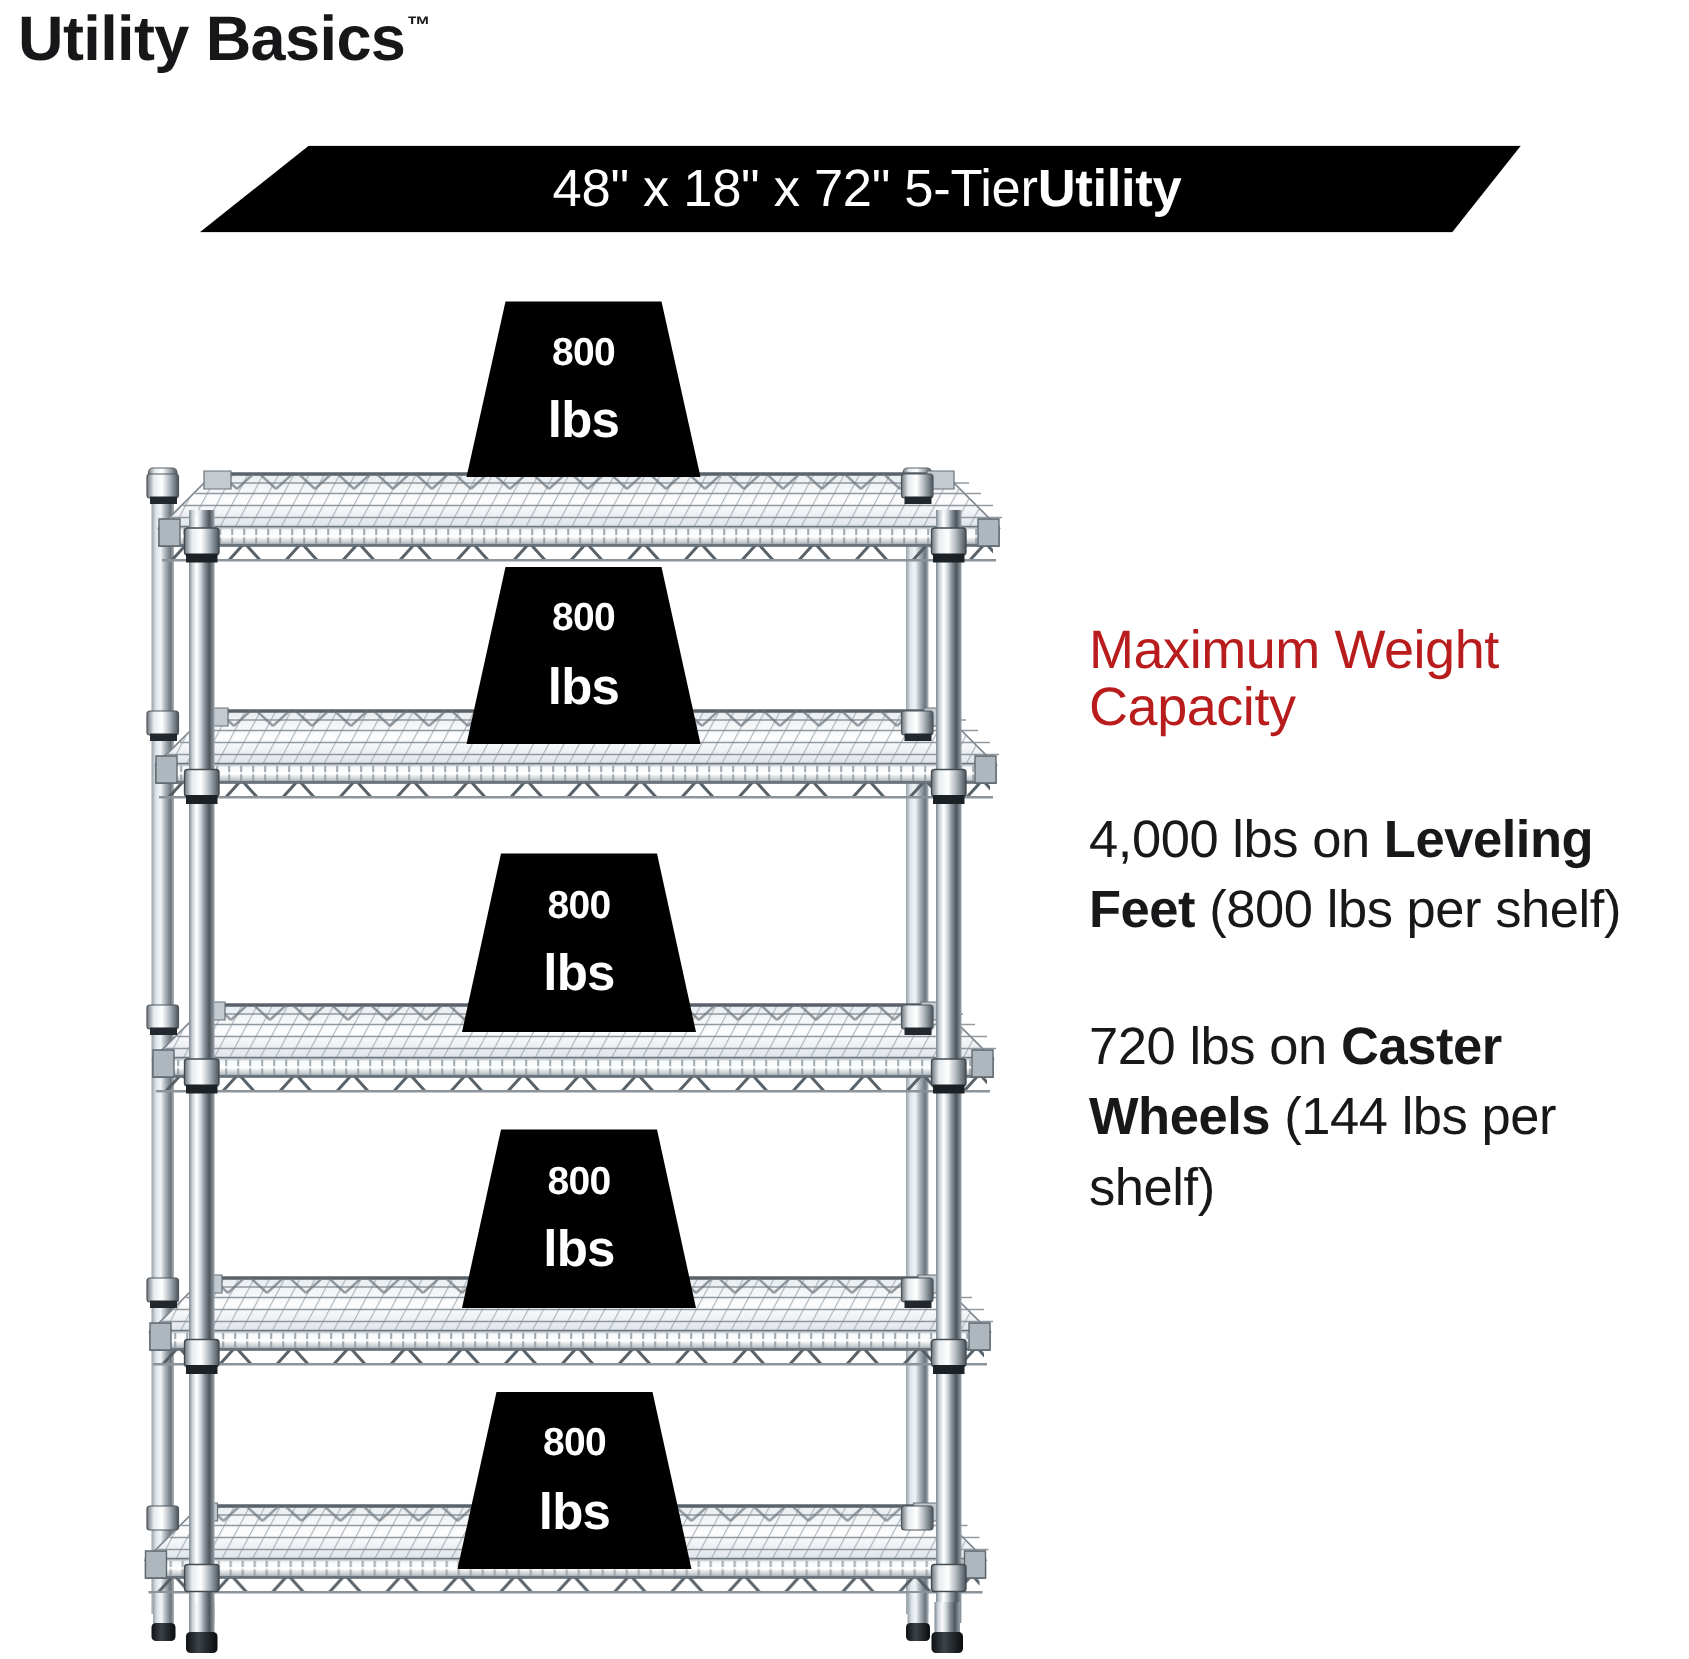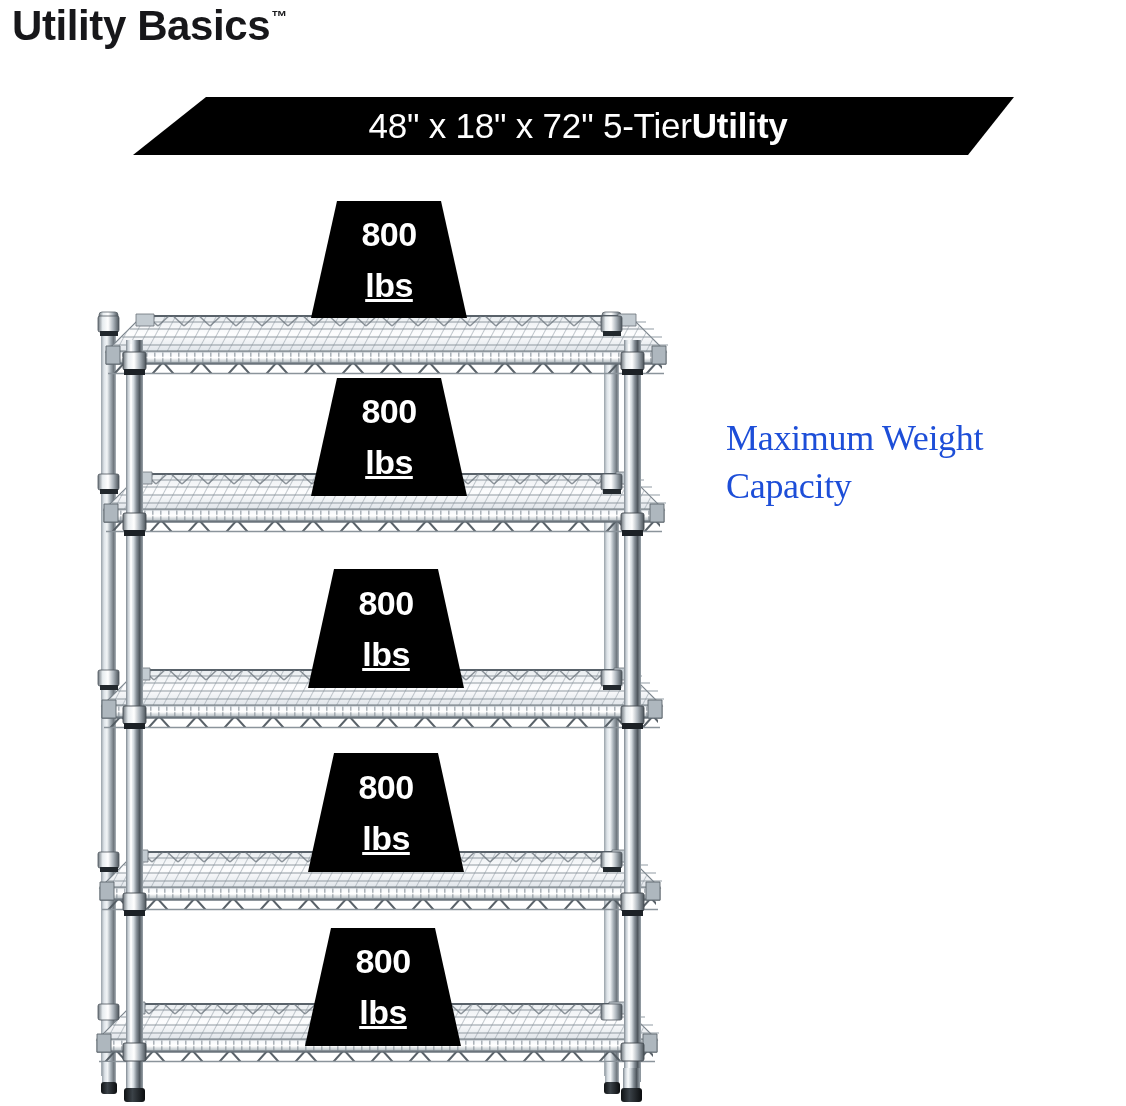--- a/index.html
+++ b/index.html
@@ -106,7 +106,7 @@
     letter-spacing: -0.5px;
     line-height: 1.02;
   }
-  .callout .n { font-size: 34px; }
+  .callout .n { font-size: 26px; }
   .callout .u { font-size: 34px; margin-top: 16px; text-decoration: underline; }
 </style>
 </head>

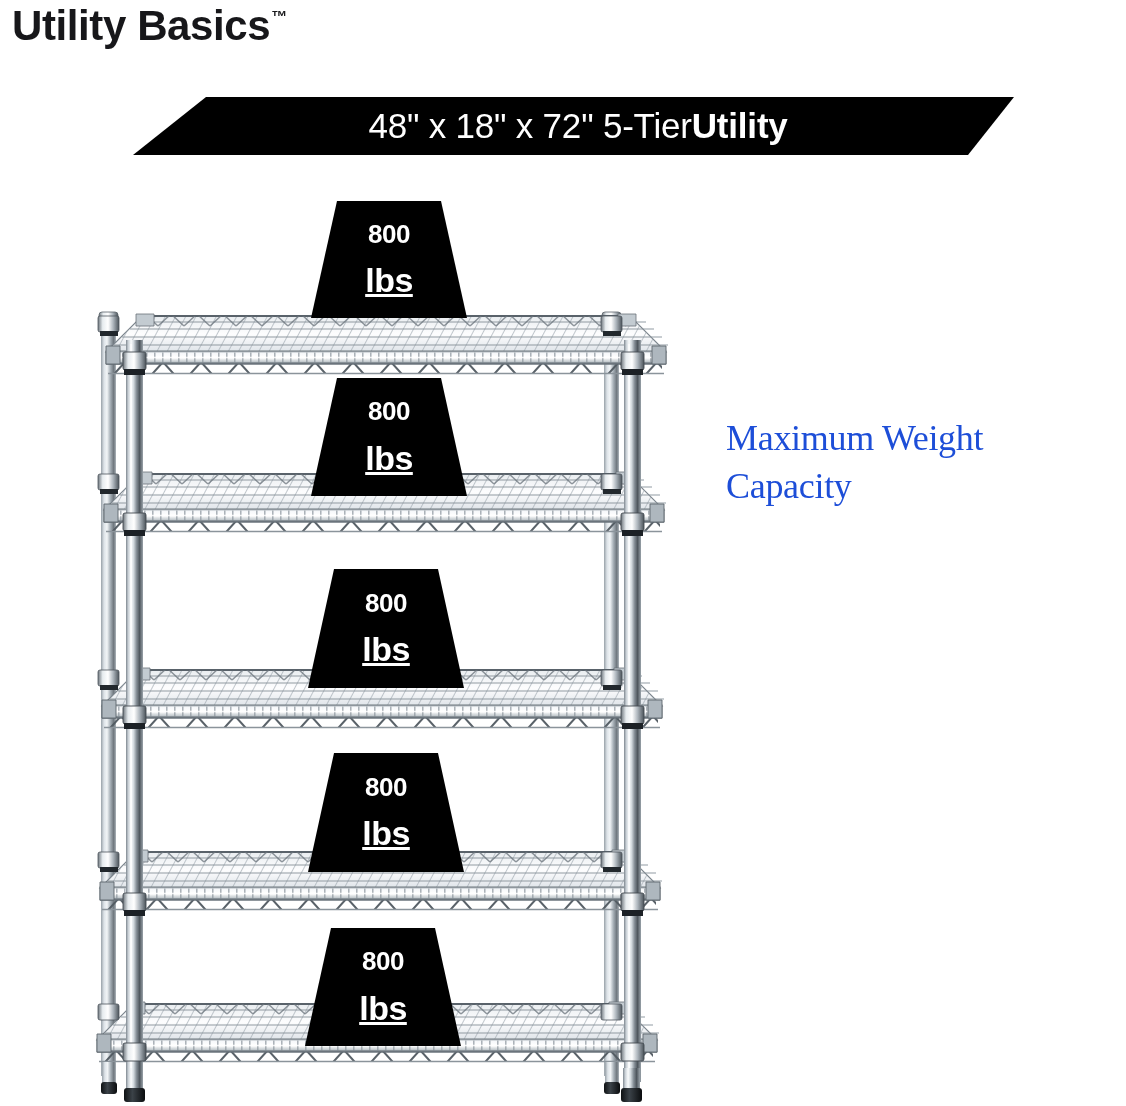--- a/index.html
+++ b/index.html
@@ -107,7 +107,7 @@
     line-height: 1.02;
   }
   .callout .n { font-size: 26px; }
-  .callout .u { font-size: 34px; margin-top: 16px; text-decoration: underline; }
+  .callout .u { font-size: 34px; margin-top: 16px; }
 </style>
 </head>
 <body>

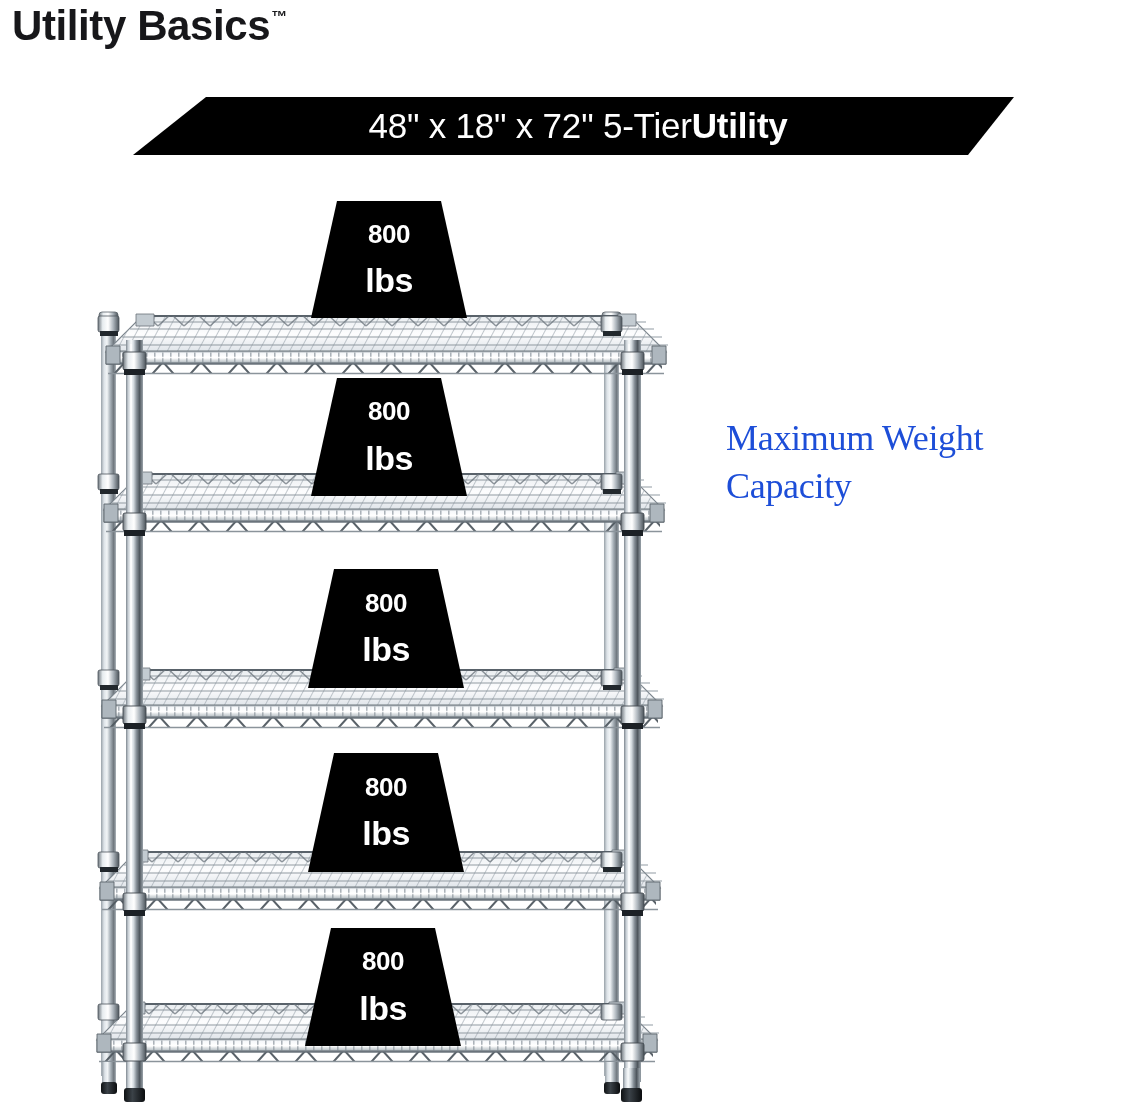--- a/index.html
+++ b/index.html
@@ -68,12 +68,11 @@
   }
   #info .heading {
     font-size: 36px;
-    line-height: 48px;
+    line-height: 38px;
     font-weight: 400;
     letter-spacing: -0.3px;
-    color: #1d4ed8;
+    color: #b91c1c;
     margin: 0 0 46px 0;
-    font-family: Liberation Serif, serif;
   }
   #info .para {
     font-size: 35px;

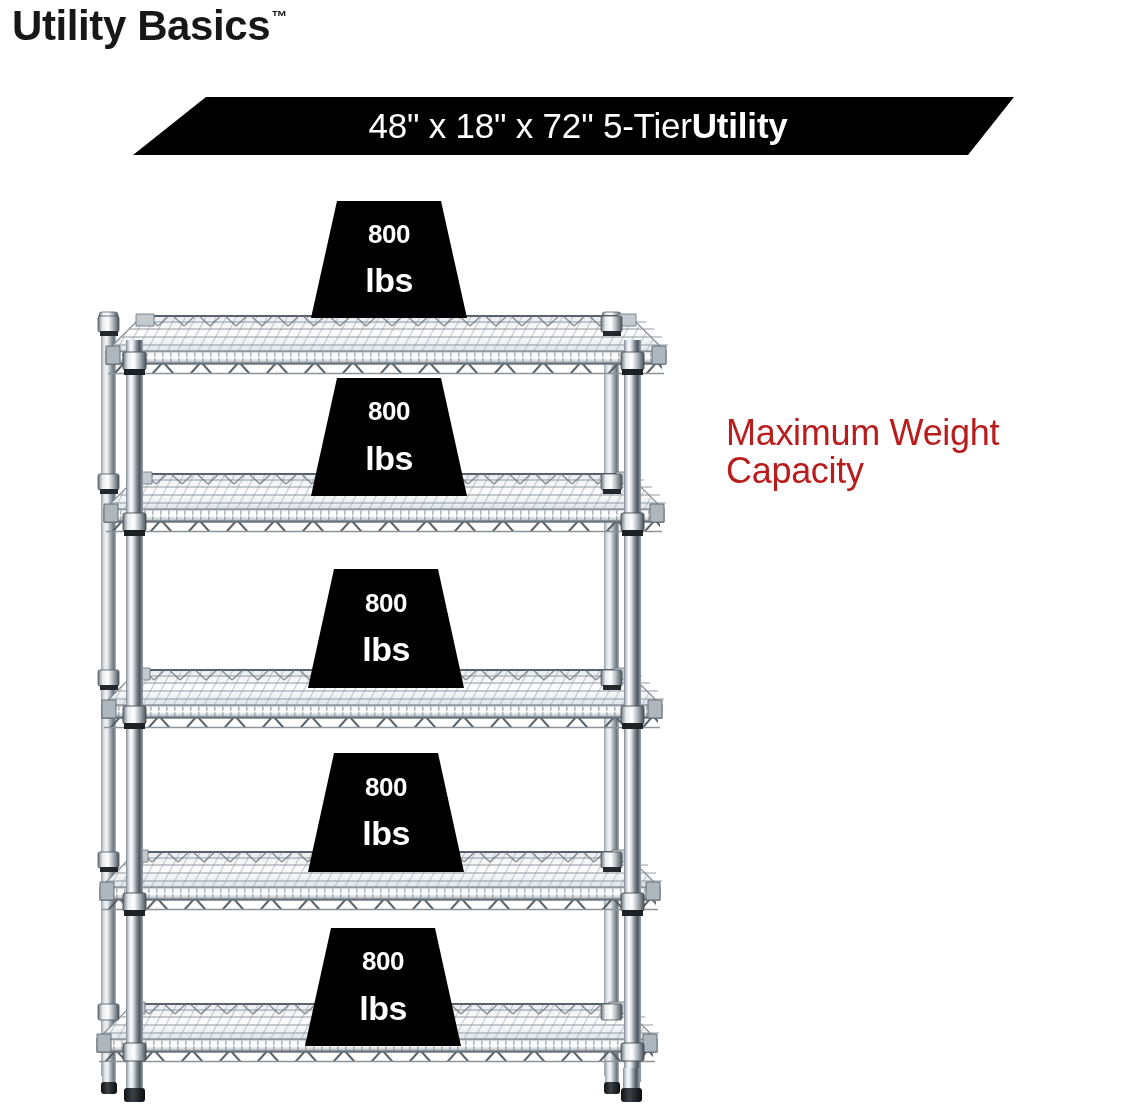--- a/index.html
+++ b/index.html
@@ -361,6 +361,9 @@
 
 <div id="info">
   <div class="heading">Maximum Weight Capacity</div>
+  <div class="para">
+    <span>4,000 lbs on </span><span class="b">Leveling Feet</span><span> (800 lbs per shelf)</span>
+  </div>
 </div>
 
 </body></html>

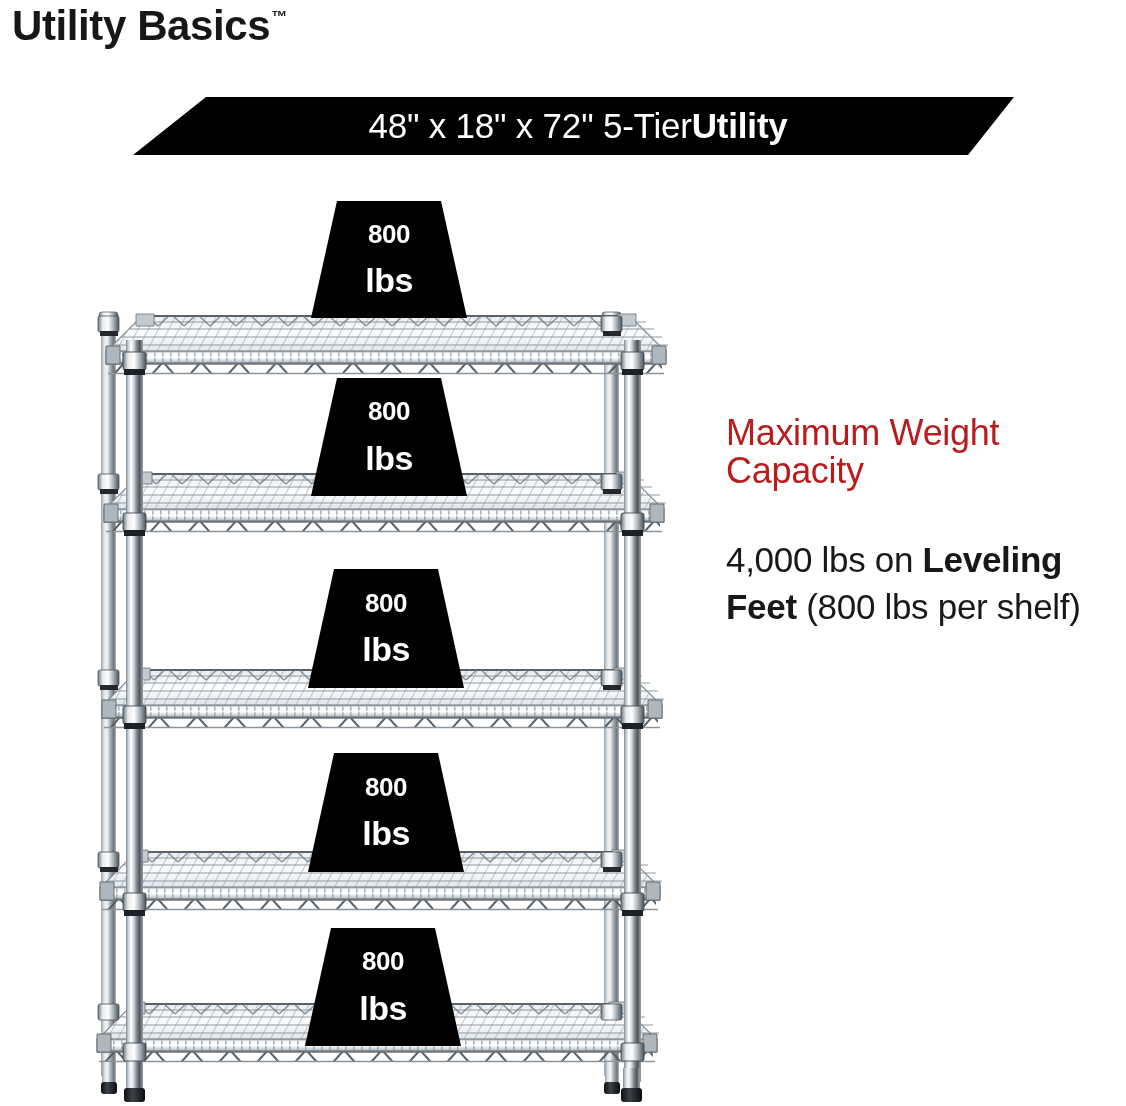--- a/index.html
+++ b/index.html
@@ -364,6 +364,9 @@
   <div class="para">
     <span>4,000 lbs on </span><span class="b">Leveling Feet</span><span> (800 lbs per shelf)</span>
   </div>
+  <div class="para">
+    <span>720 lbs on </span><span class="b">Caster Wheels</span><span> (144 lbs per shelf)</span>
+  </div>
 </div>
 
 </body></html>

